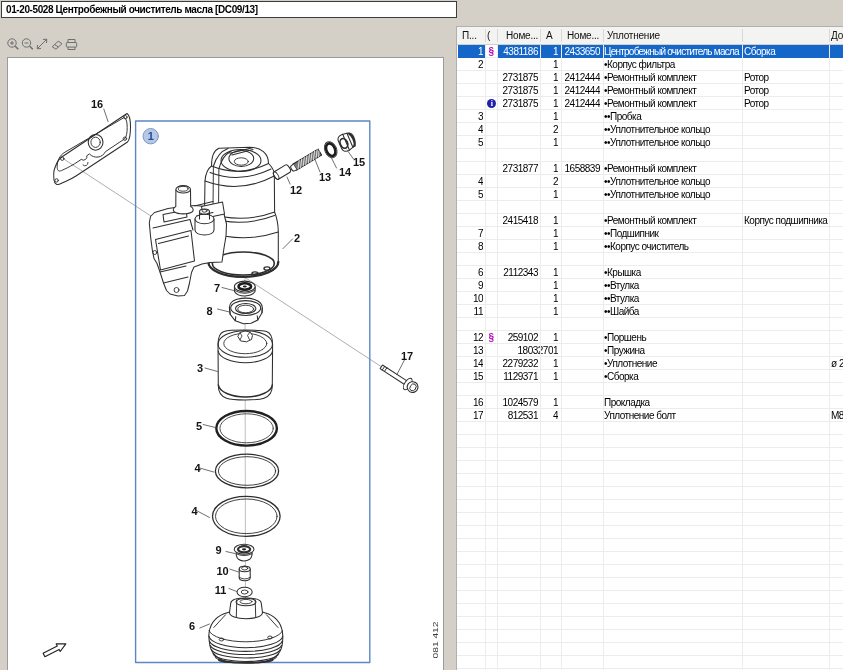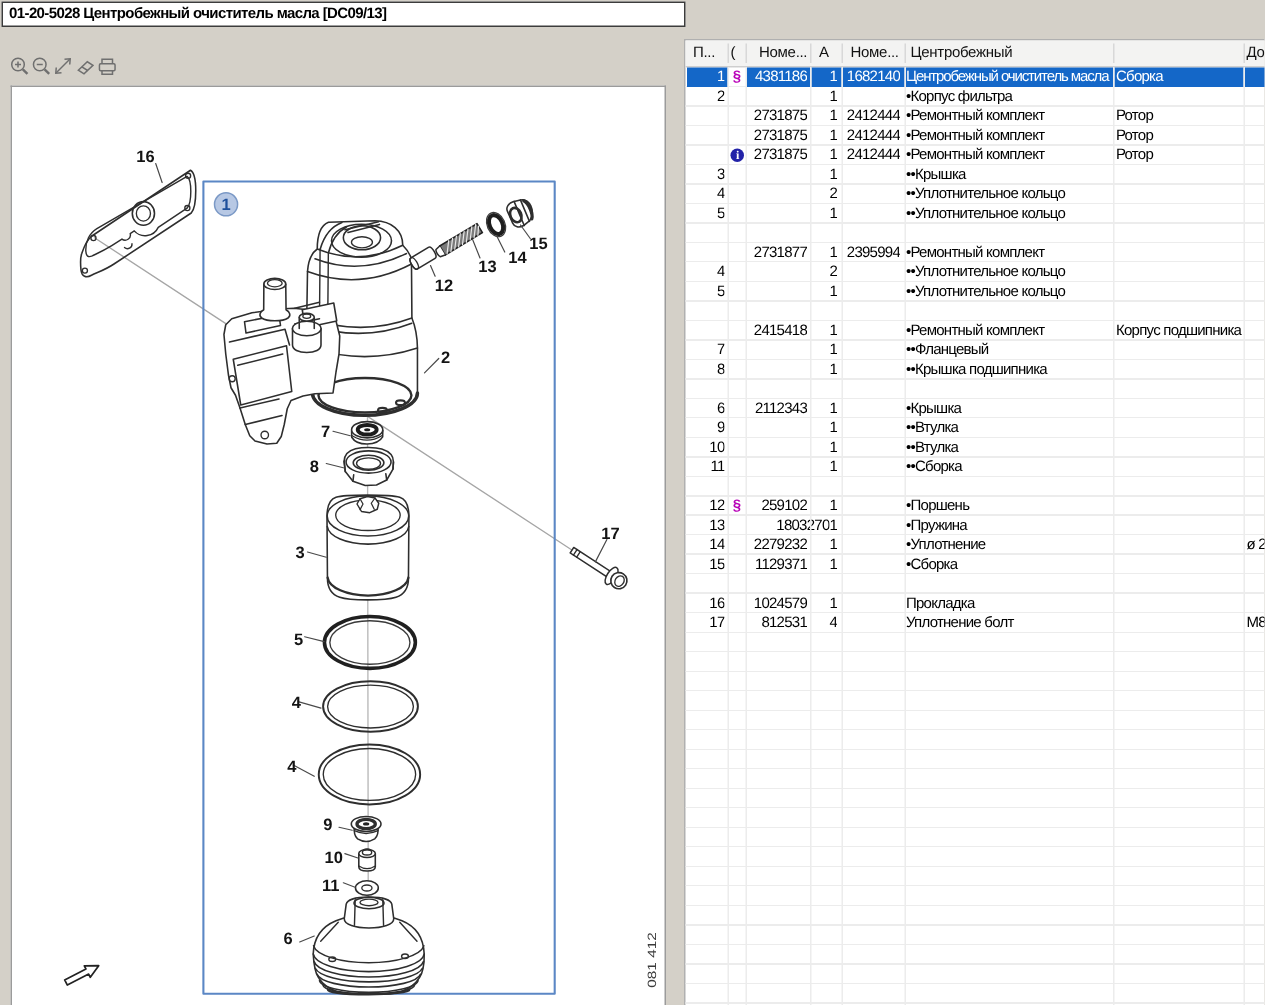--- a/index.html
+++ b/index.html
@@ -249,7 +249,7 @@
   <div class="hc" style="left:49px">Номе...</div>
   <div class="hc" style="left:89px">A</div>
   <div class="hc" style="left:110px">Номе...</div>
-  <div class="hc" style="left:150px">Центробежный</div>
+  <div class="hc" style="left:150px">Уплотнение</div>
   <div class="hc" style="left:374px">До...</div>
  </div>
  <div id="tbody">

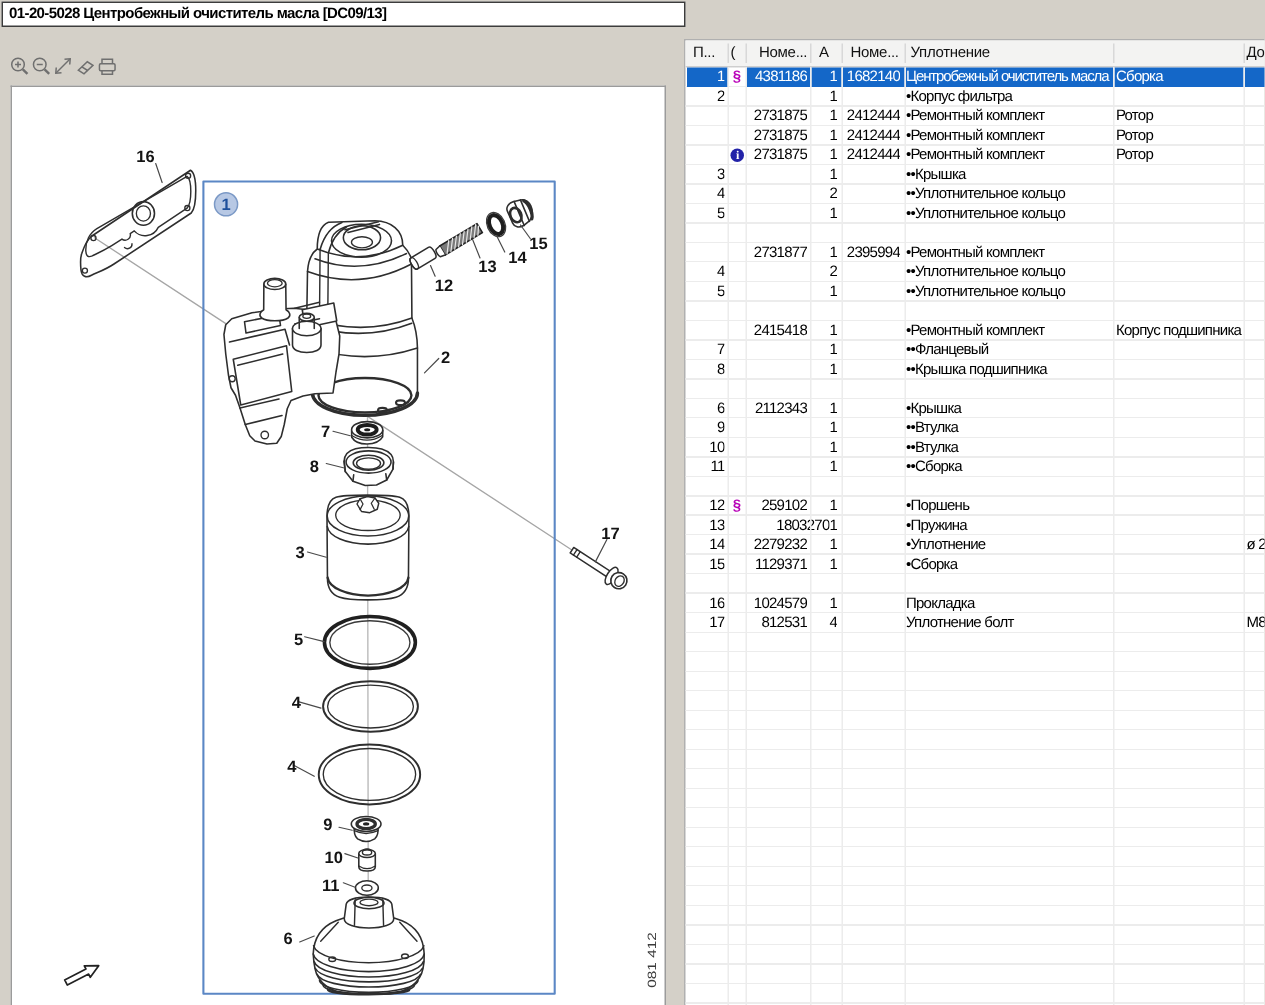--- a/index.html
+++ b/index.html
@@ -264,7 +264,7 @@
 <div class="cell par" style="left:28px;top:0px;width:12px">§</div>
 <div class="cell r sel" style="left:41px;top:0px;width:40px">4381186</div>
 <div class="cell r sel" style="left:84px;top:0px;width:17px">1</div>
-<div class="cell r sel" style="left:105px;top:0px;width:38px">1682140</div>
+<div class="cell r sel" style="left:105px;top:0px;width:38px">2433650</div>
 <div class="cell sel" style="left:147px;top:0px;width:137px;letter-spacing:-0.75px">Центробежный очиститель масла</div>
 <div class="cell sel" style="left:287px;top:0px;width:69px">Сборка</div>
 <div class="cell r" style="left:1px;top:13px;width:25px">2</div>

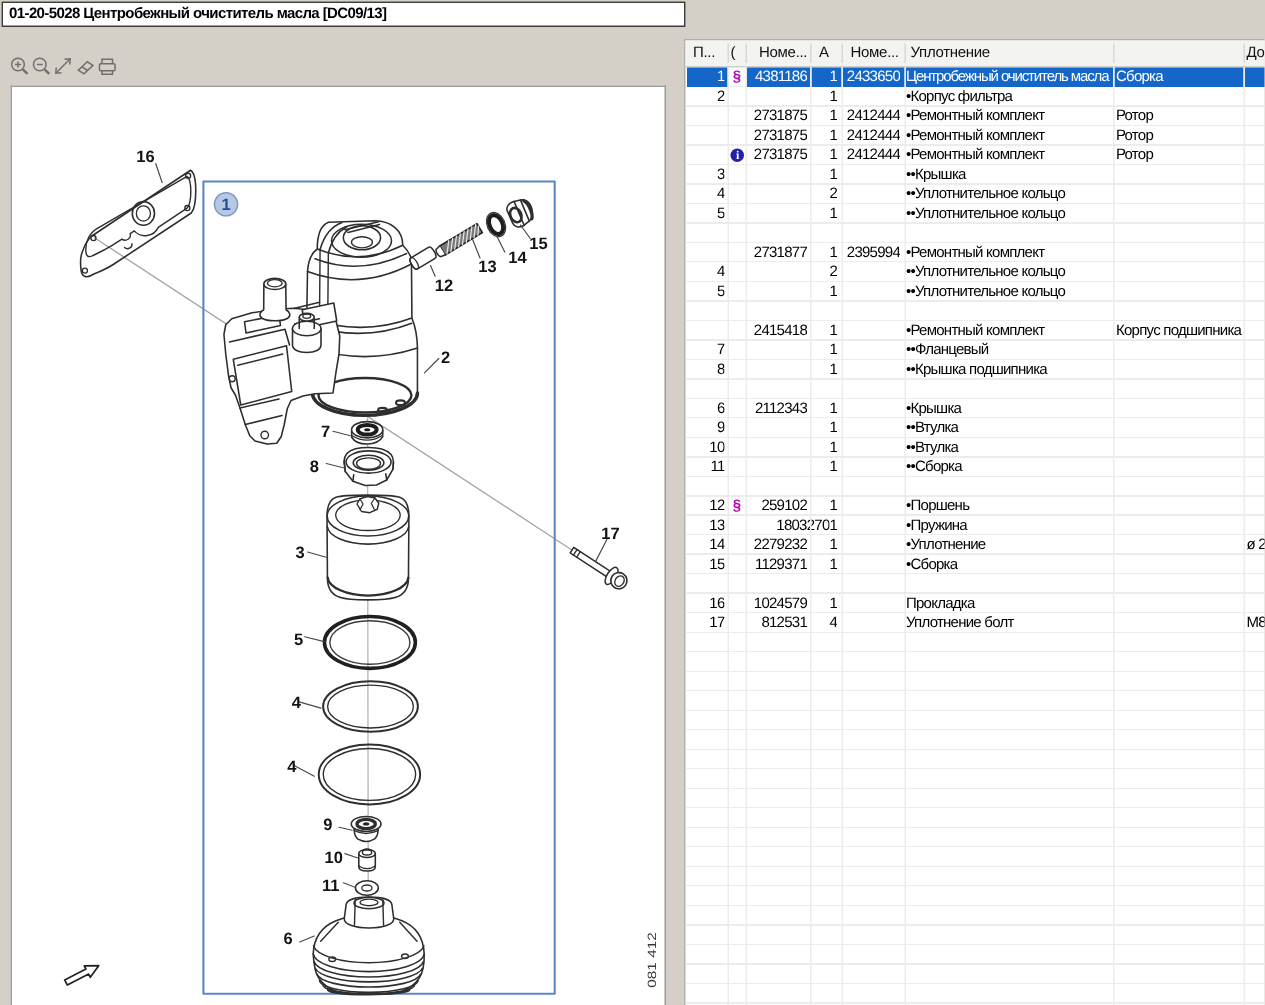--- a/index.html
+++ b/index.html
@@ -290,7 +290,7 @@
 <div class="cell" style="left:287px;top:52px;width:84px">Ротор</div>
 <div class="cell r" style="left:1px;top:65px;width:25px">3</div>
 <div class="cell r" style="left:84px;top:65px;width:17px">1</div>
-<div class="cell" style="left:147px;top:65px;width:137px">••Крышка</div>
+<div class="cell" style="left:147px;top:65px;width:137px">••Пробка</div>
 <div class="cell r" style="left:1px;top:78px;width:25px">4</div>
 <div class="cell r" style="left:84px;top:78px;width:17px">2</div>
 <div class="cell" style="left:147px;top:78px;width:137px">••Уплотнительное кольцо</div>

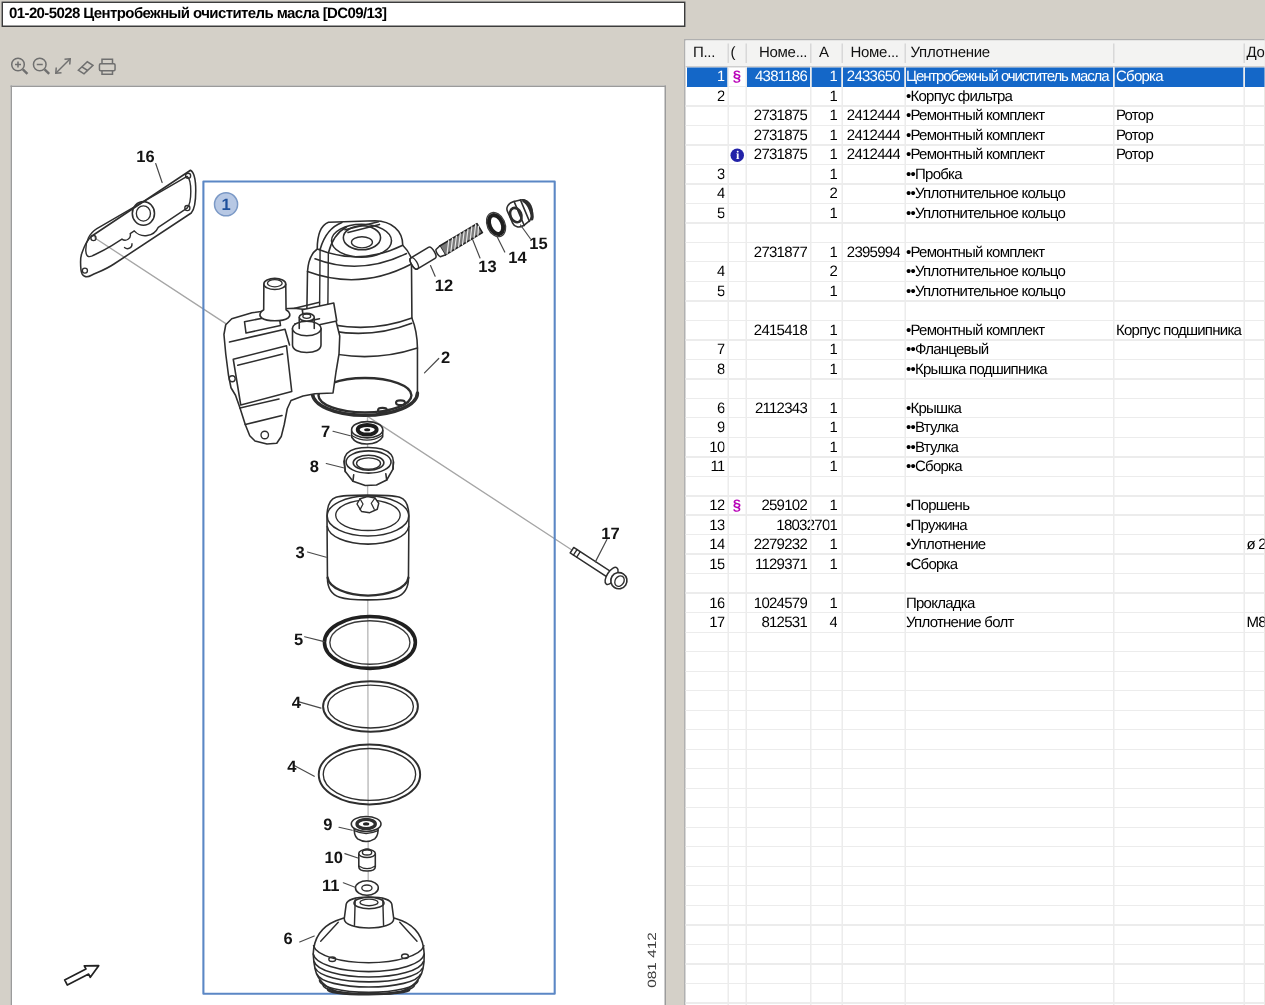--- a/index.html
+++ b/index.html
@@ -299,7 +299,7 @@
 <div class="cell" style="left:147px;top:91px;width:137px">••Уплотнительное кольцо</div>
 <div class="cell r" style="left:41px;top:117px;width:40px">2731877</div>
 <div class="cell r" style="left:84px;top:117px;width:17px">1</div>
-<div class="cell r" style="left:105px;top:117px;width:38px">2395994</div>
+<div class="cell r" style="left:105px;top:117px;width:38px">1658839</div>
 <div class="cell" style="left:147px;top:117px;width:137px">•Ремонтный комплект</div>
 <div class="cell r" style="left:1px;top:130px;width:25px">4</div>
 <div class="cell r" style="left:84px;top:130px;width:17px">2</div>

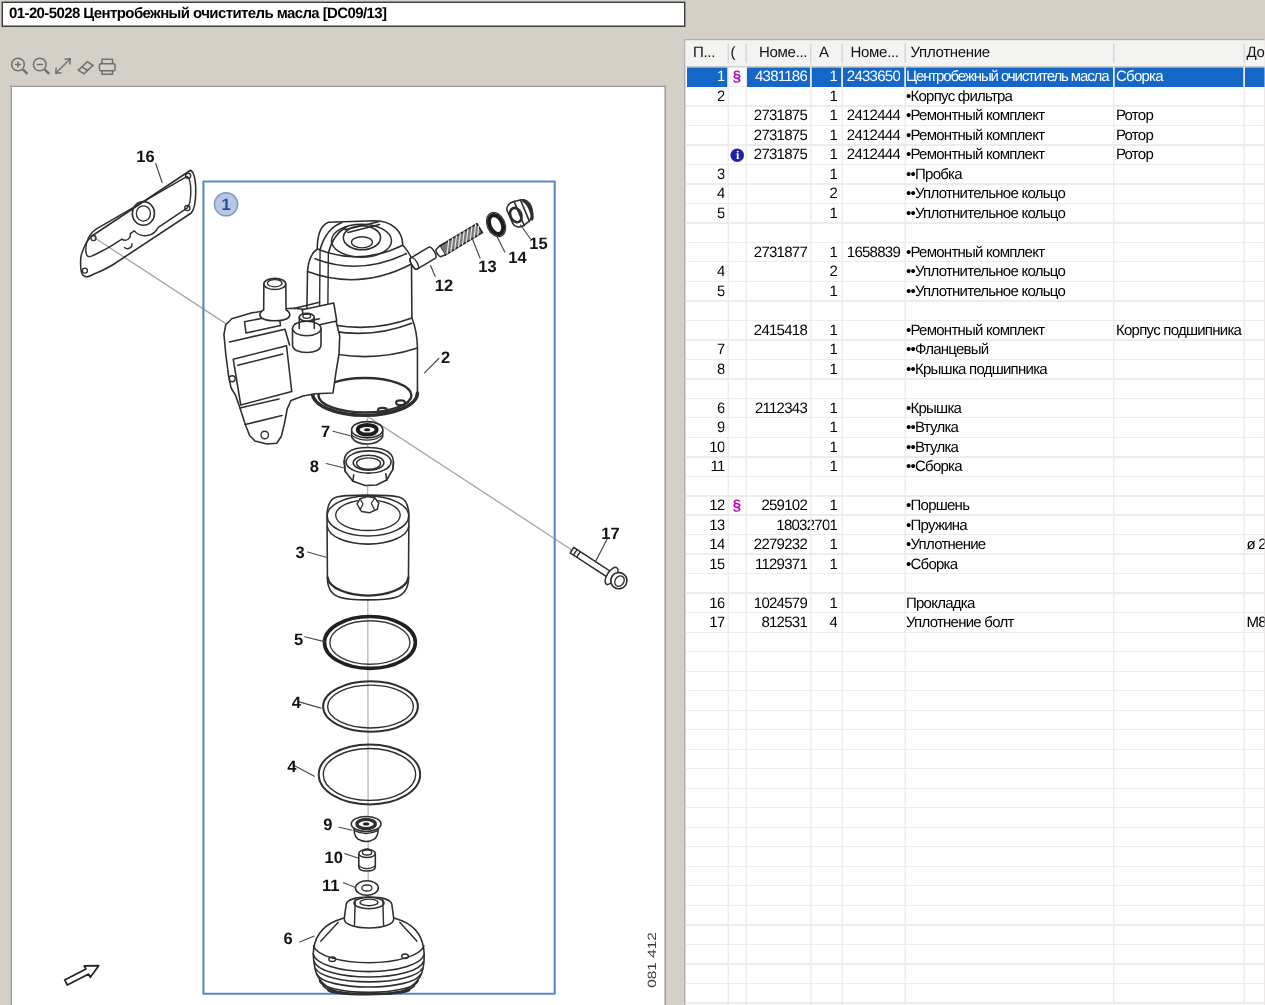--- a/index.html
+++ b/index.html
@@ -313,7 +313,7 @@
 <div class="cell" style="left:287px;top:169px;width:84px">Корпус подшипника</div>
 <div class="cell r" style="left:1px;top:182px;width:25px">7</div>
 <div class="cell r" style="left:84px;top:182px;width:17px">1</div>
-<div class="cell" style="left:147px;top:182px;width:137px">••Фланцевый</div>
+<div class="cell" style="left:147px;top:182px;width:137px">••Подшипник</div>
 <div class="cell r" style="left:1px;top:195px;width:25px">8</div>
 <div class="cell r" style="left:84px;top:195px;width:17px">1</div>
 <div class="cell" style="left:147px;top:195px;width:137px">••Крышка подшипника</div>

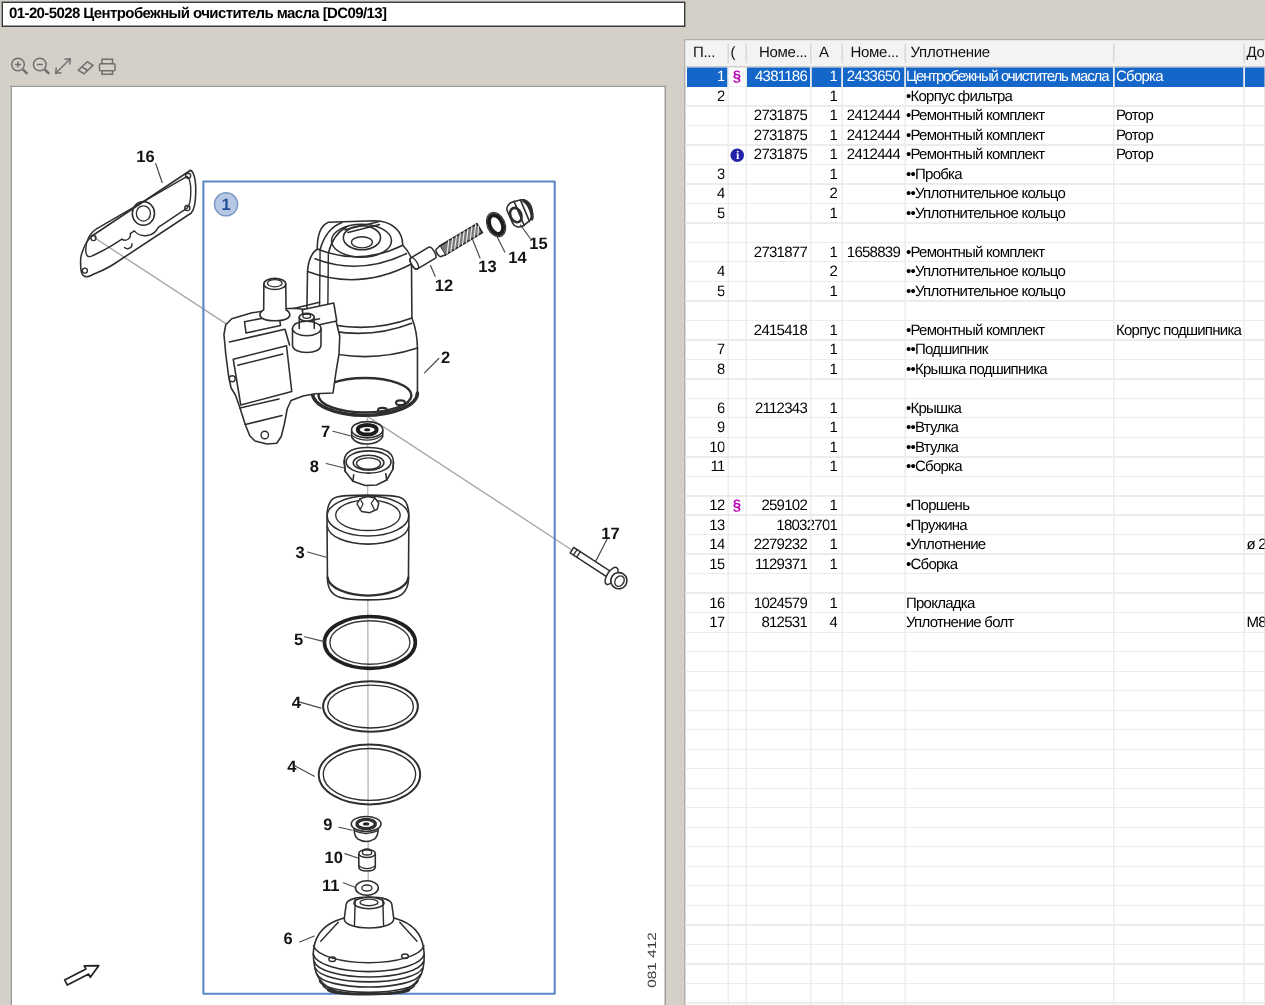--- a/index.html
+++ b/index.html
@@ -316,7 +316,7 @@
 <div class="cell" style="left:147px;top:182px;width:137px">••Подшипник</div>
 <div class="cell r" style="left:1px;top:195px;width:25px">8</div>
 <div class="cell r" style="left:84px;top:195px;width:17px">1</div>
-<div class="cell" style="left:147px;top:195px;width:137px">••Крышка подшипника</div>
+<div class="cell" style="left:147px;top:195px;width:137px">••Корпус очиститель</div>
 <div class="cell r" style="left:1px;top:221px;width:25px">6</div>
 <div class="cell r" style="left:41px;top:221px;width:40px">2112343</div>
 <div class="cell r" style="left:84px;top:221px;width:17px">1</div>

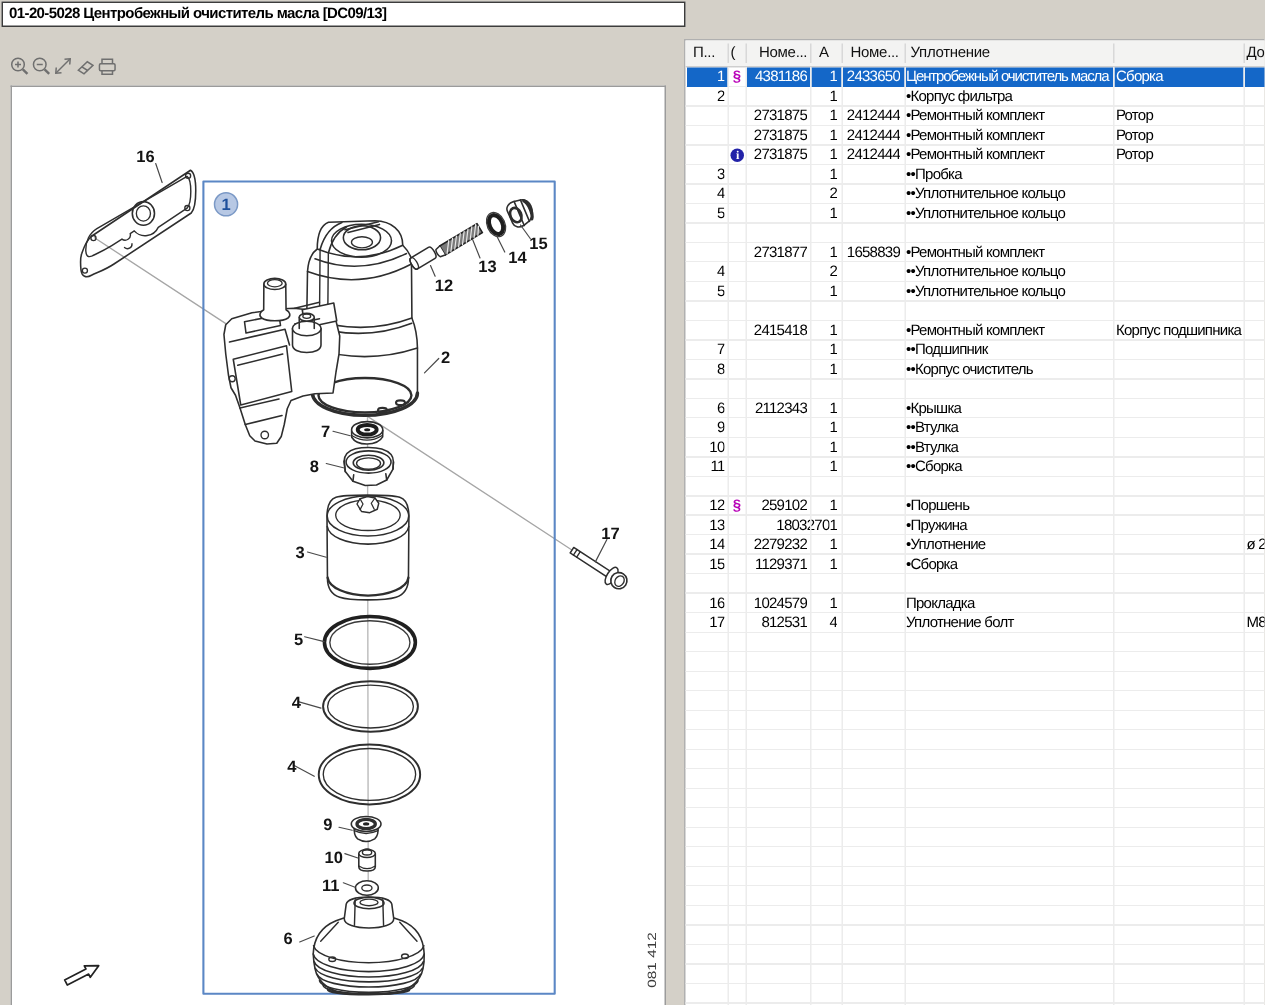--- a/index.html
+++ b/index.html
@@ -329,7 +329,7 @@
 <div class="cell" style="left:147px;top:247px;width:137px">••Втулка</div>
 <div class="cell r" style="left:1px;top:260px;width:25px">11</div>
 <div class="cell r" style="left:84px;top:260px;width:17px">1</div>
-<div class="cell" style="left:147px;top:260px;width:137px">••Сборка</div>
+<div class="cell" style="left:147px;top:260px;width:137px">••Шайба</div>
 <div class="cell r" style="left:1px;top:286px;width:25px">12</div>
 <div class="cell par" style="left:28px;top:286px;width:12px">§</div>
 <div class="cell r" style="left:41px;top:286px;width:40px">259102</div>

